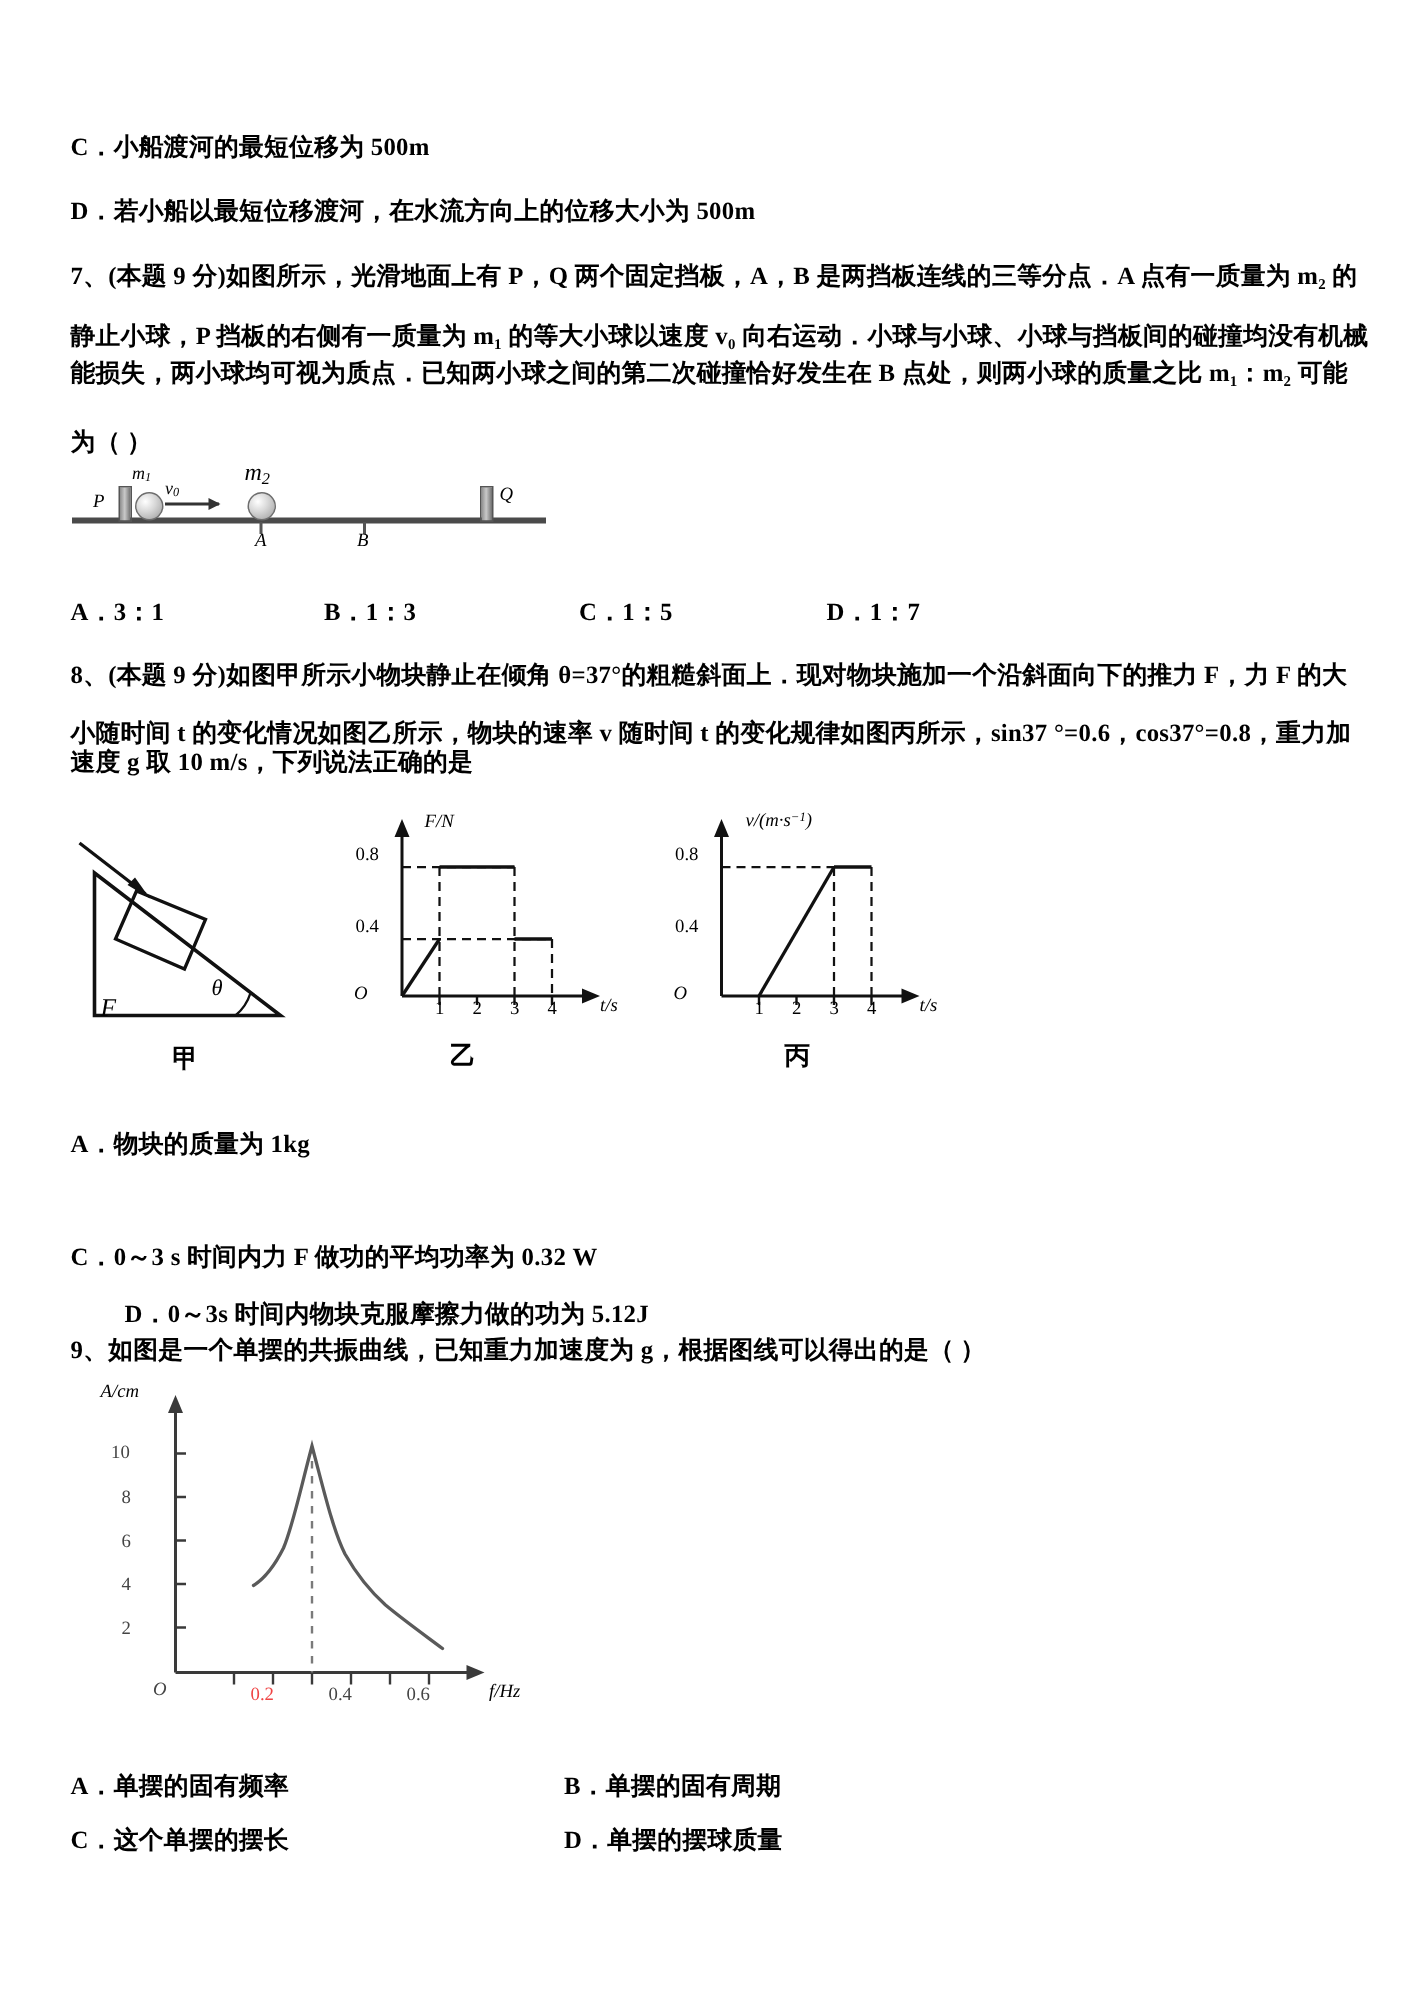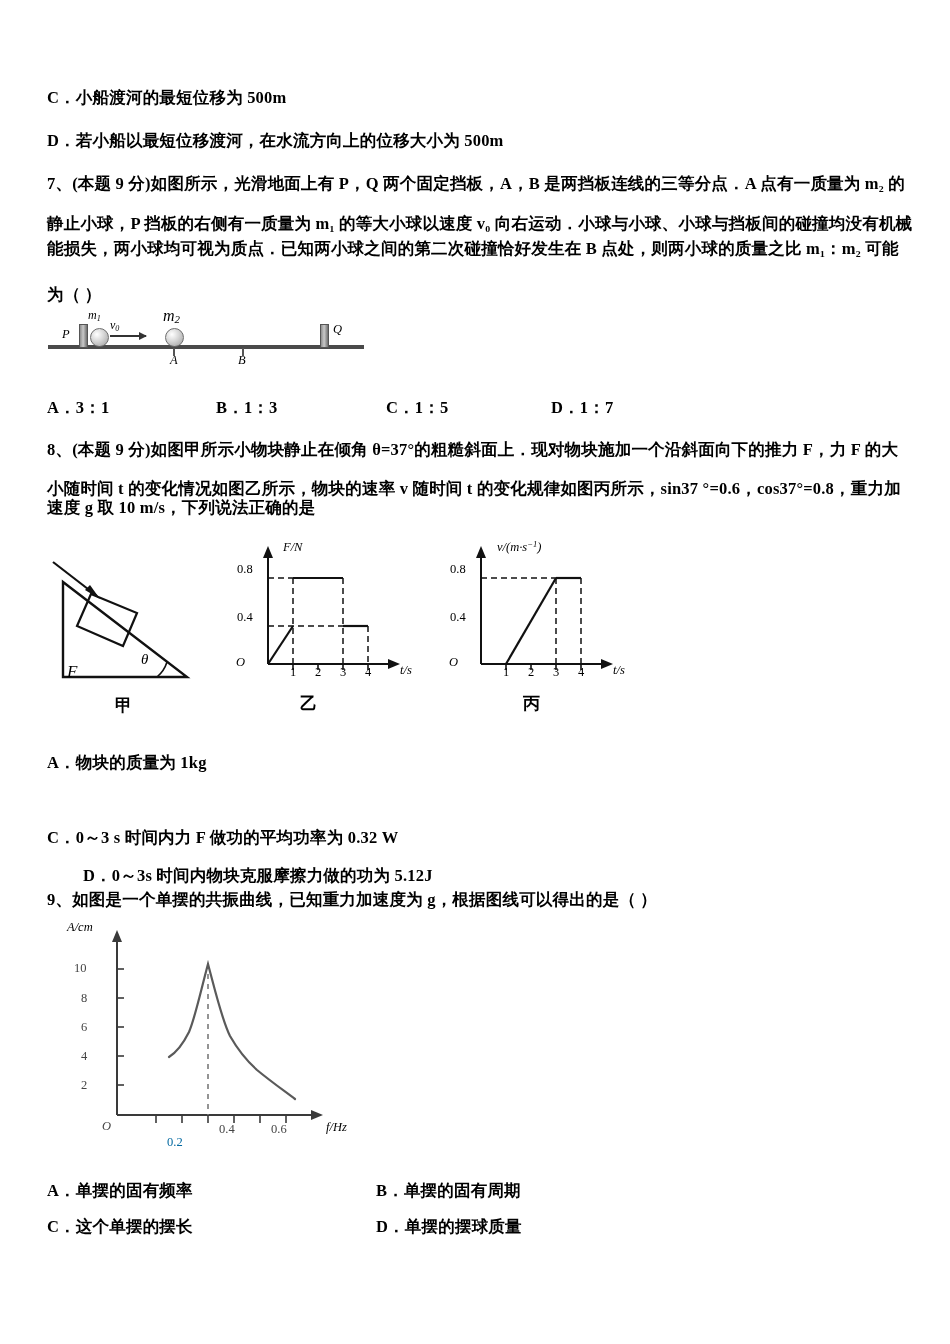--- a/index.html
+++ b/index.html
@@ -342,7 +342,7 @@
     <div class="tick-label" style="left:36px; top:100px; color:#444;">6</div>
     <div class="tick-label" style="left:36px; top:71px;  color:#444;">8</div>
     <div class="tick-label" style="left:29px; top:41px;  color:#444;">10</div>
-    <div class="tick-label" style="left:122px; top:215px; color:#0369a1;">0.2</div>
+    <div class="tick-label" style="left:122px; top:202px; color:#ef4444;">0.2</div>
     <div class="tick-label" style="left:174px; top:202px; color:#444;">0.4</div>
     <div class="tick-label" style="left:226px; top:202px; color:#444;">0.6</div>
   </div>

